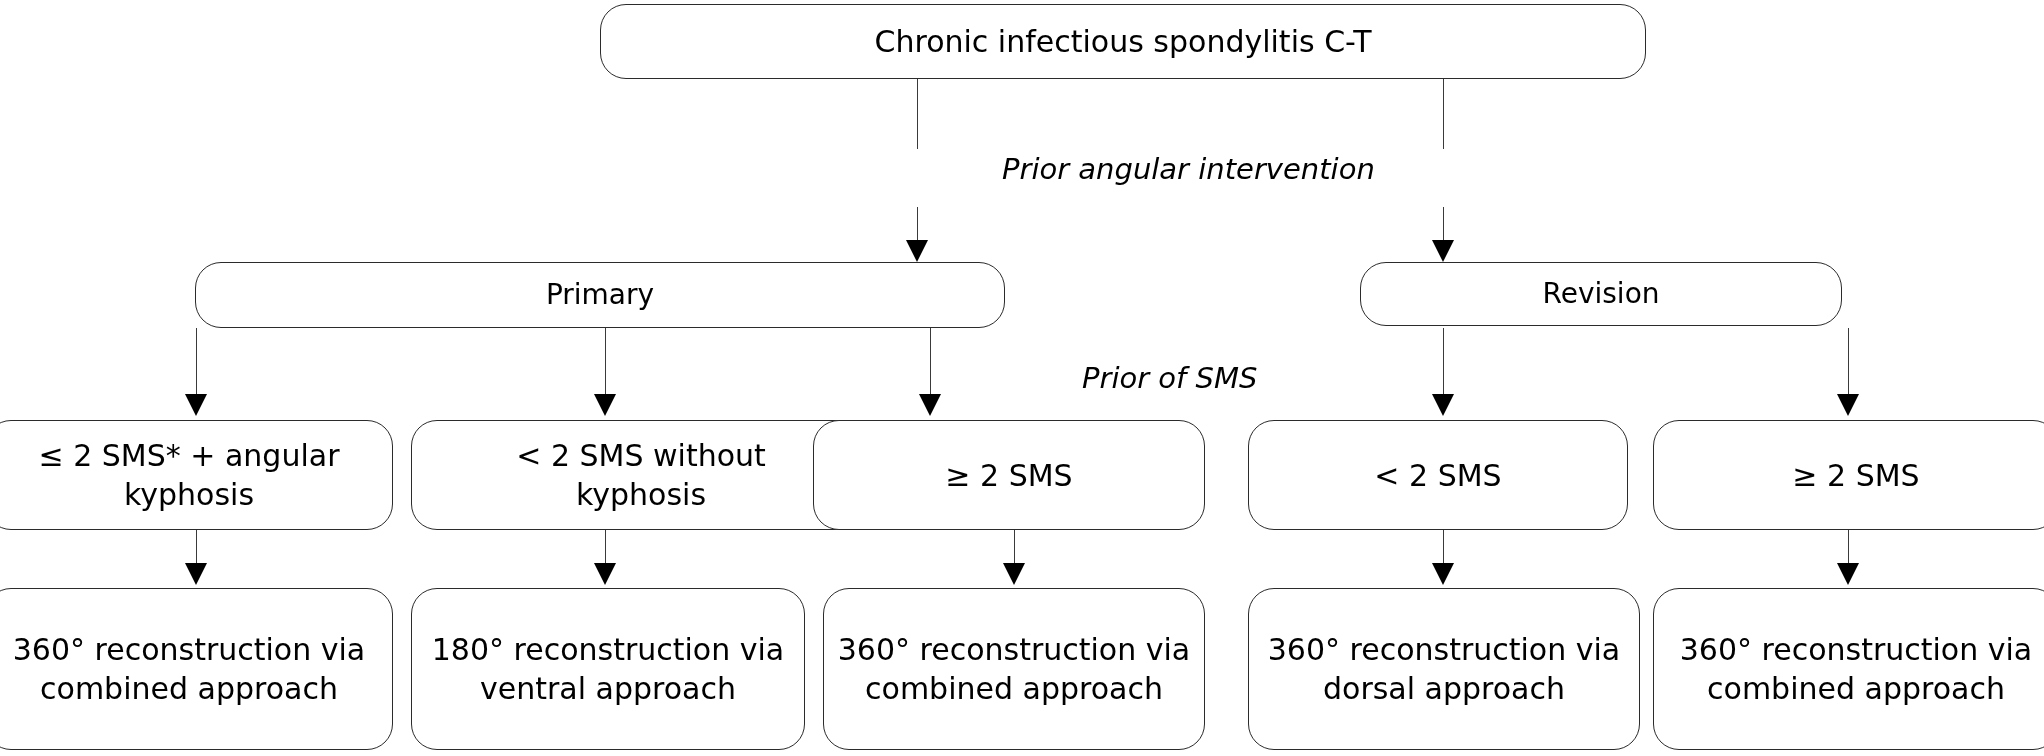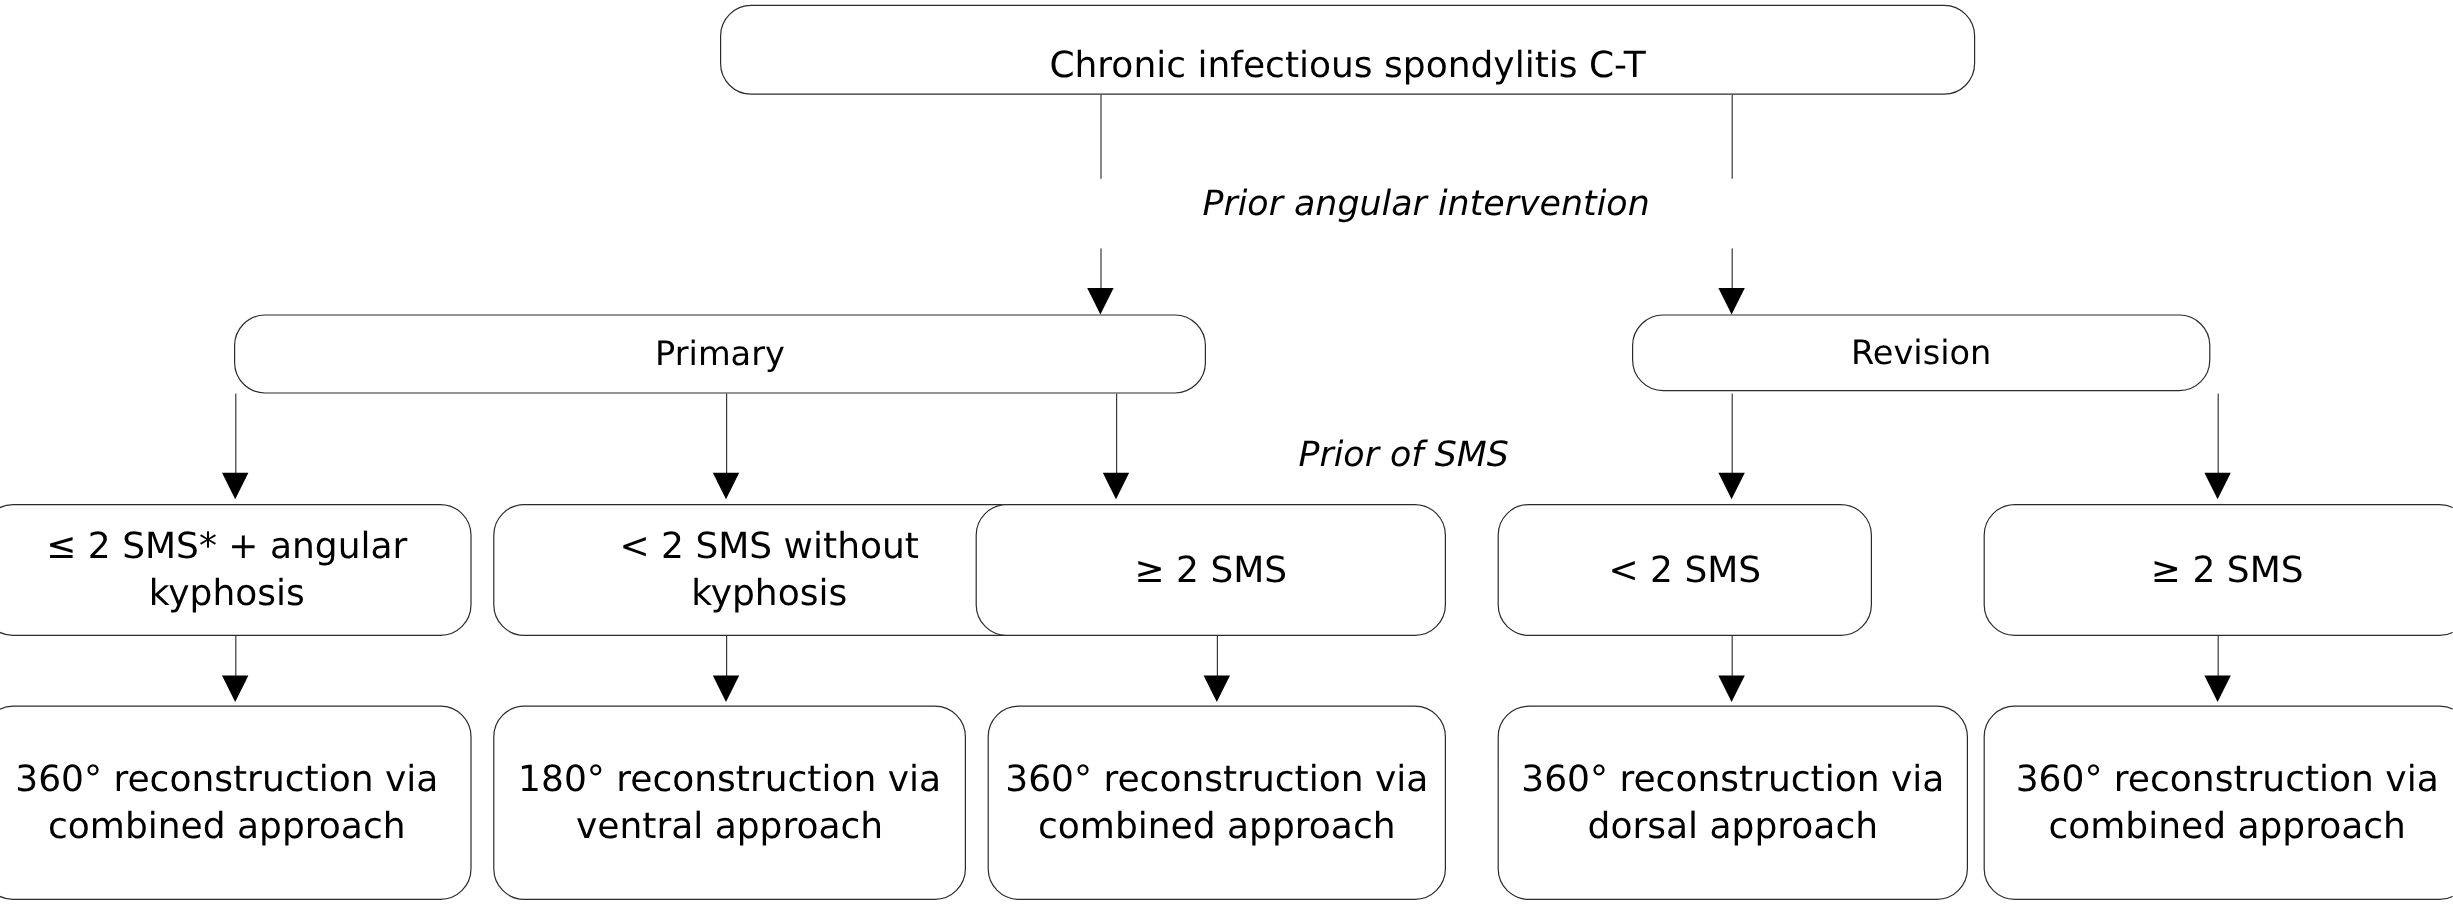--- a/index.html
+++ b/index.html
@@ -34,7 +34,7 @@
     width: 100%;
     white-space: pre-line;
   }
-  .root-node   { font-size: 30px; align-items: flex-end; }
+  .root-node   { font-size: 30px; }
   .level2-node { font-size: 28px; }
   .level3-node { font-size: 30px; }
   .level4-node { font-size: 30px; }

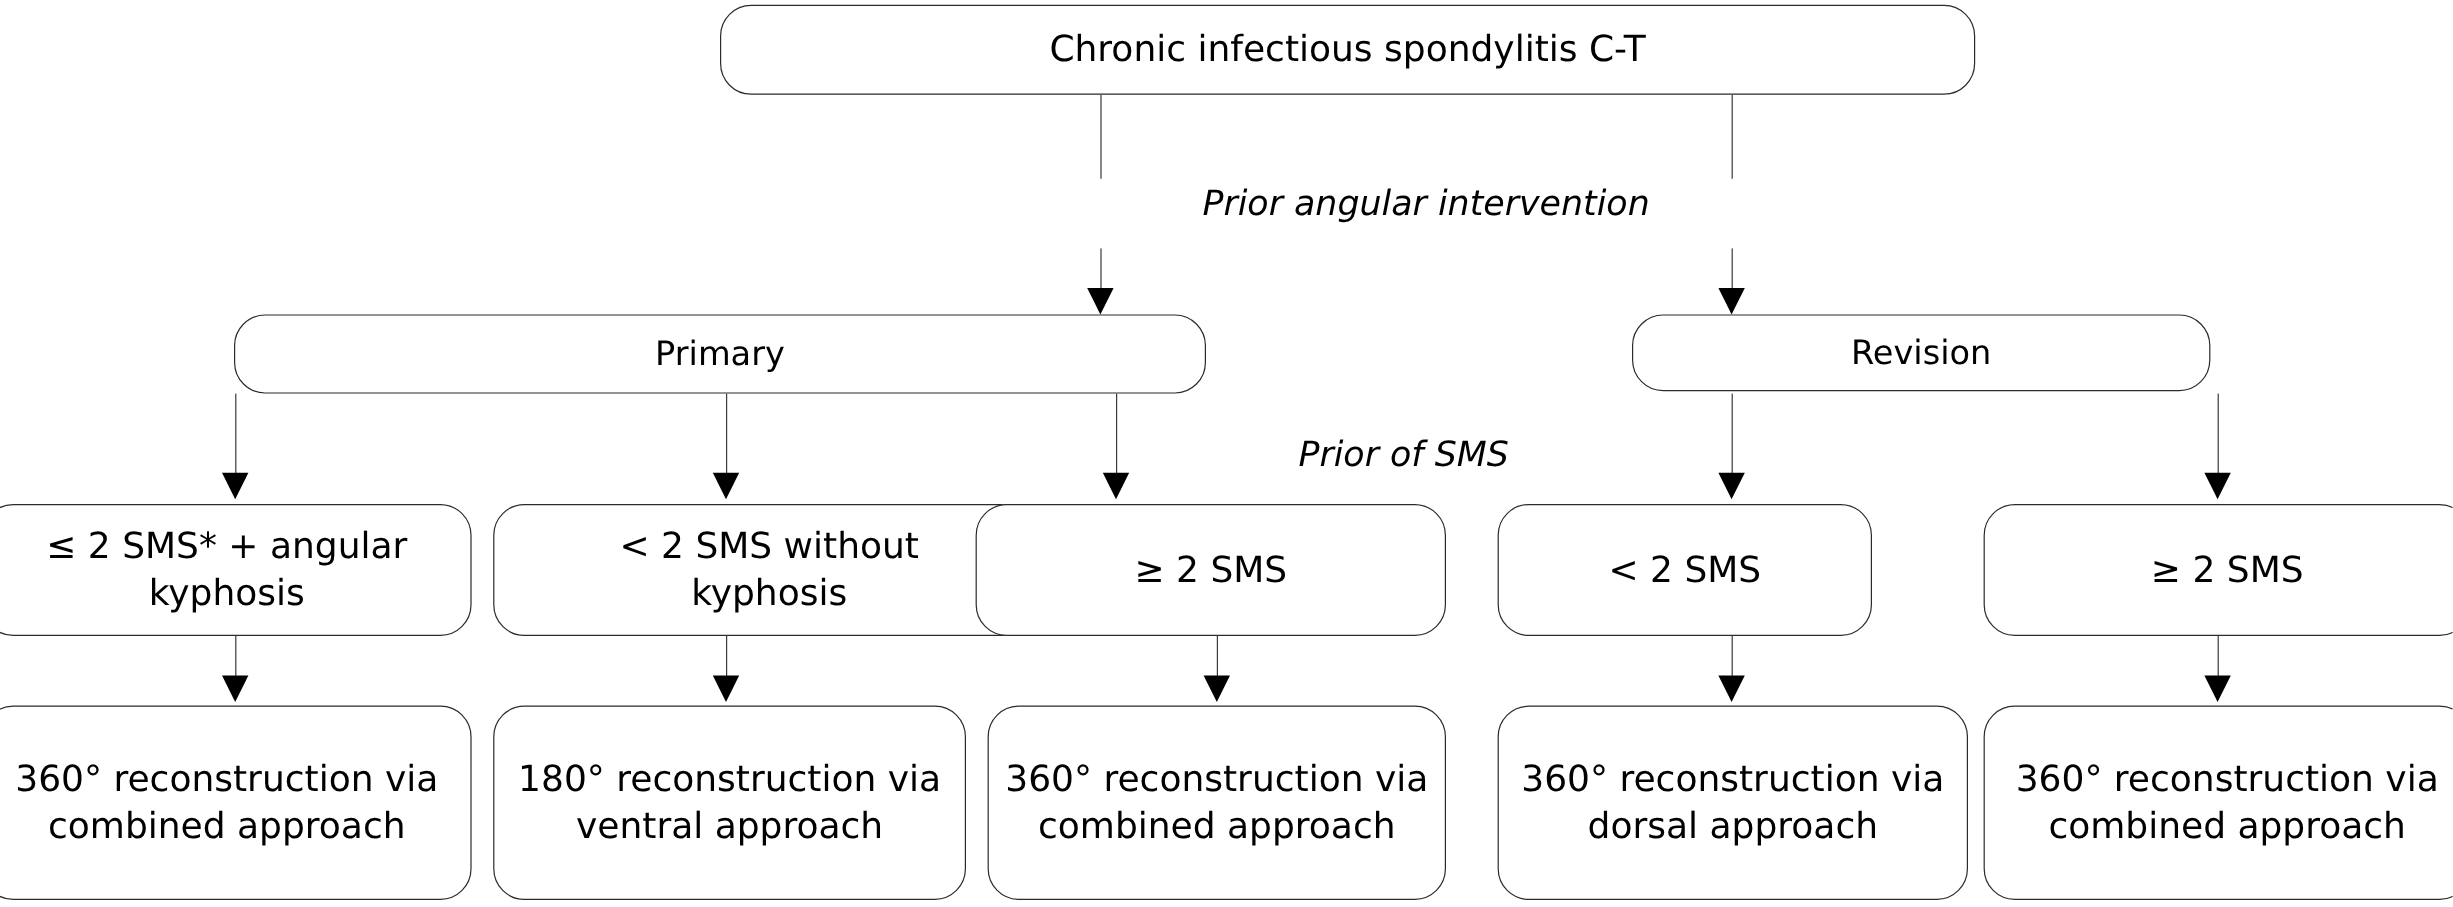--- a/index.html
+++ b/index.html
@@ -120,7 +120,7 @@
     <span class="txt">≥ 2 SMS</span>
   </div>
 
-  <div class="node level3-node" style="left:1248px; top:420px; width:312px; height:110px;justify-content:center;">
+  <div class="node level3-node" style="left:1248px; top:420px; width:380px; height:110px;justify-content:center;">
     <span class="txt">&lt; 2 SMS</span>
   </div>
 

